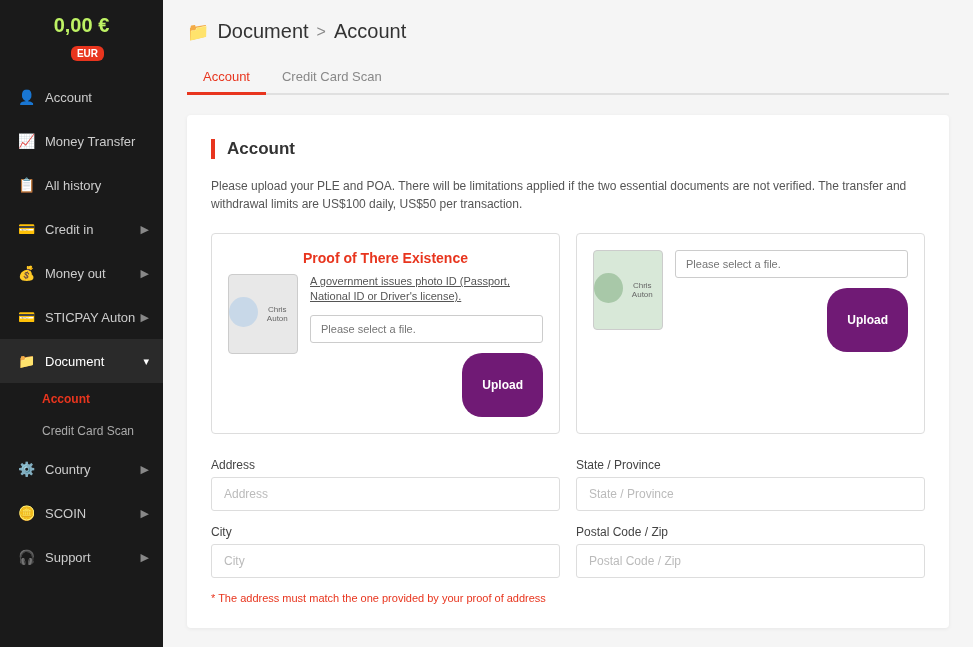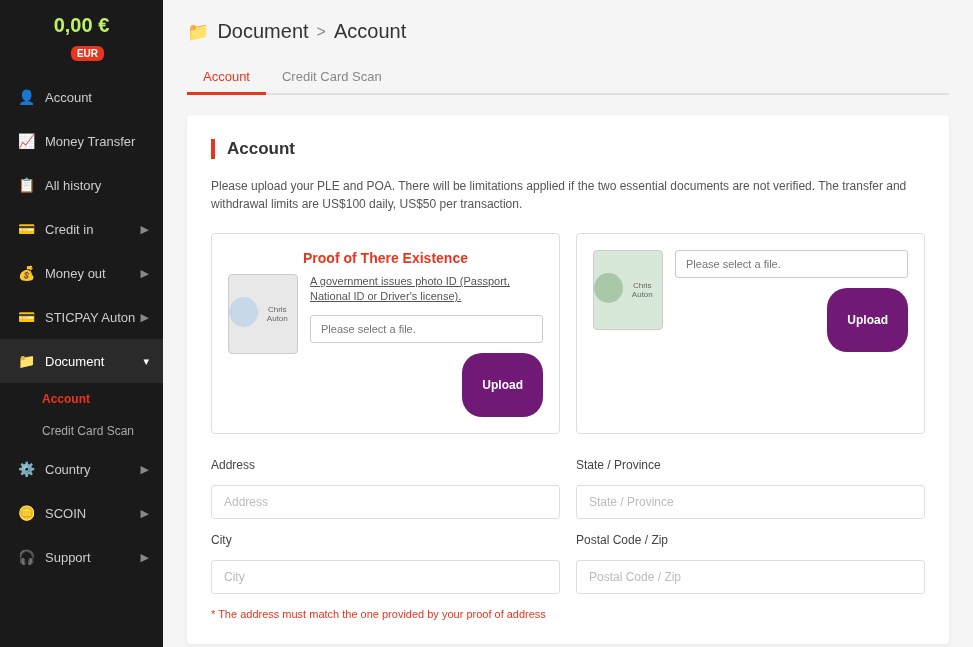--- a/index.html
+++ b/index.html
@@ -228,7 +228,7 @@
       flex: 1;
       display: flex;
       flex-direction: column;
-      gap: 13px;
+      gap: 5px;
     }
     .form-label {
       font-size: 12px;

